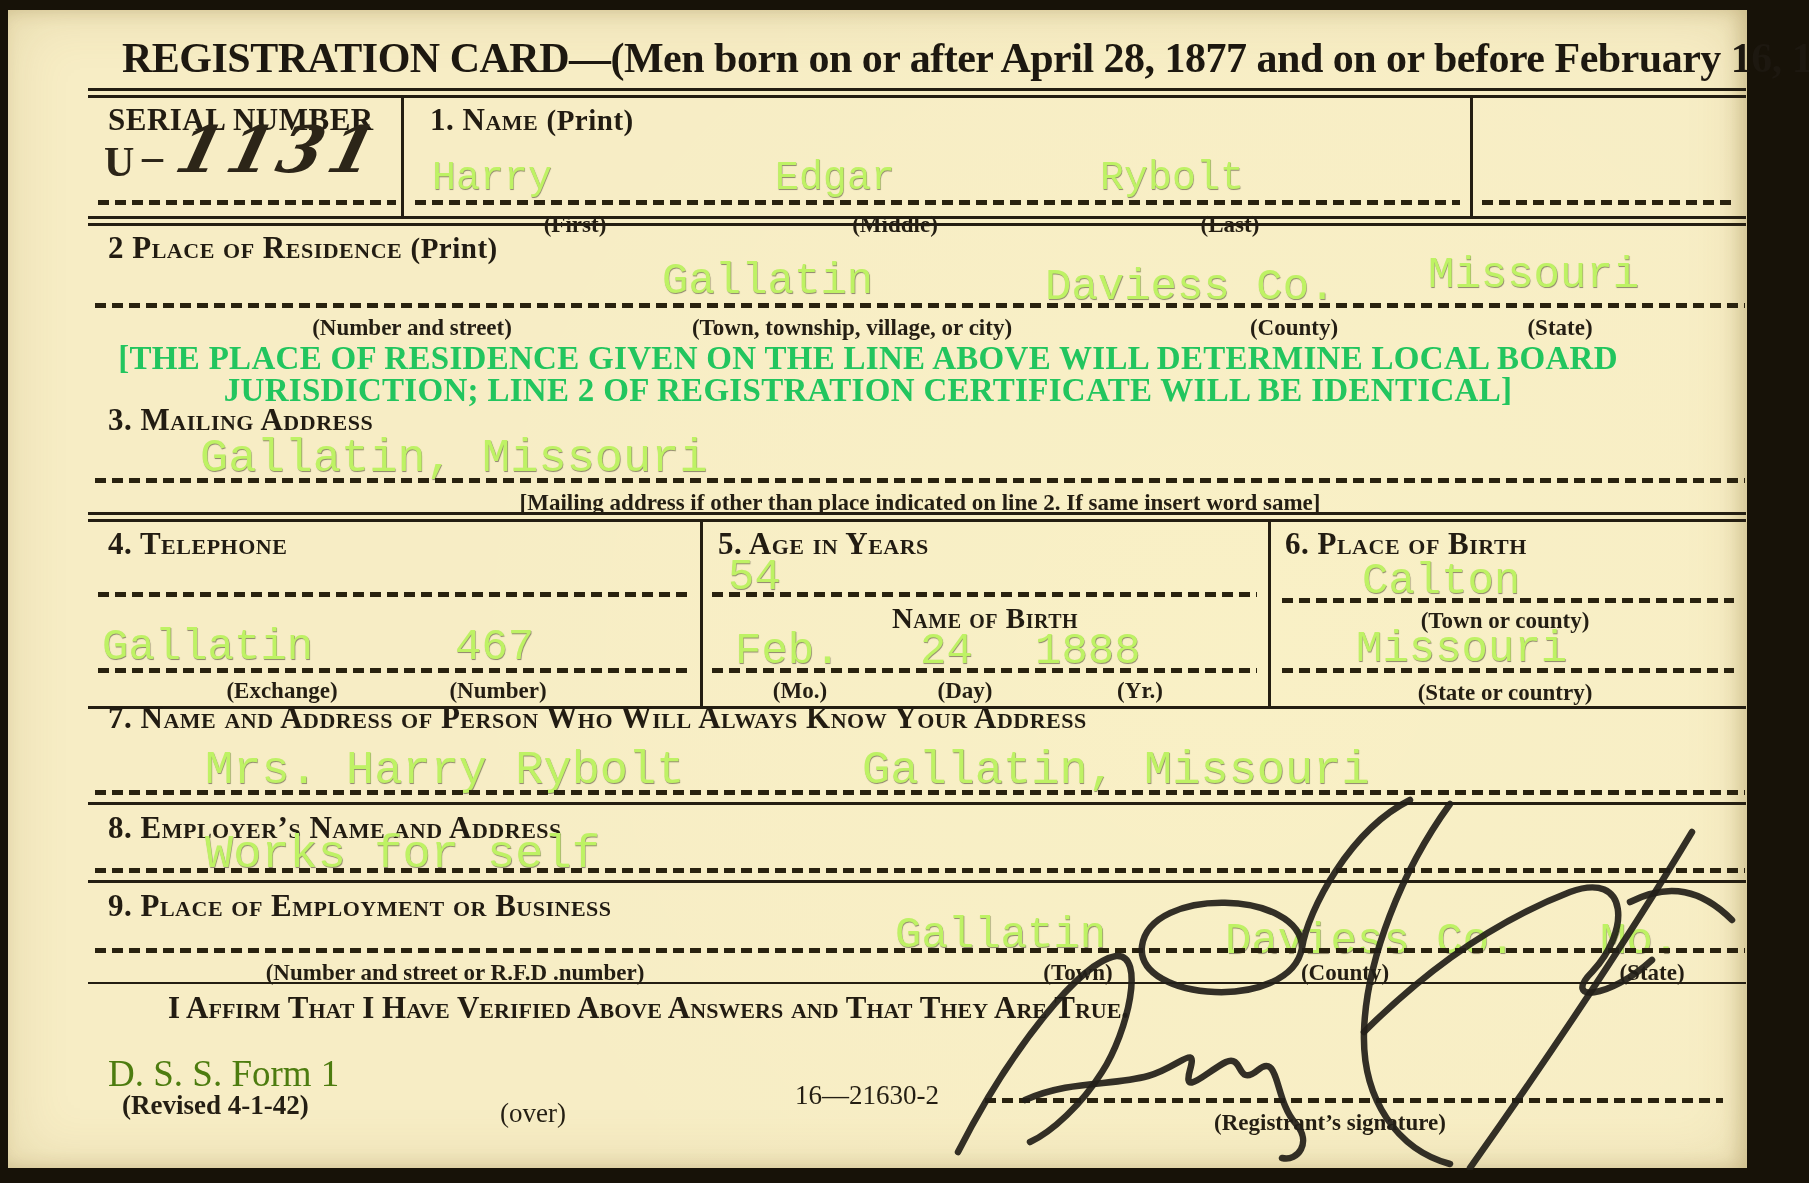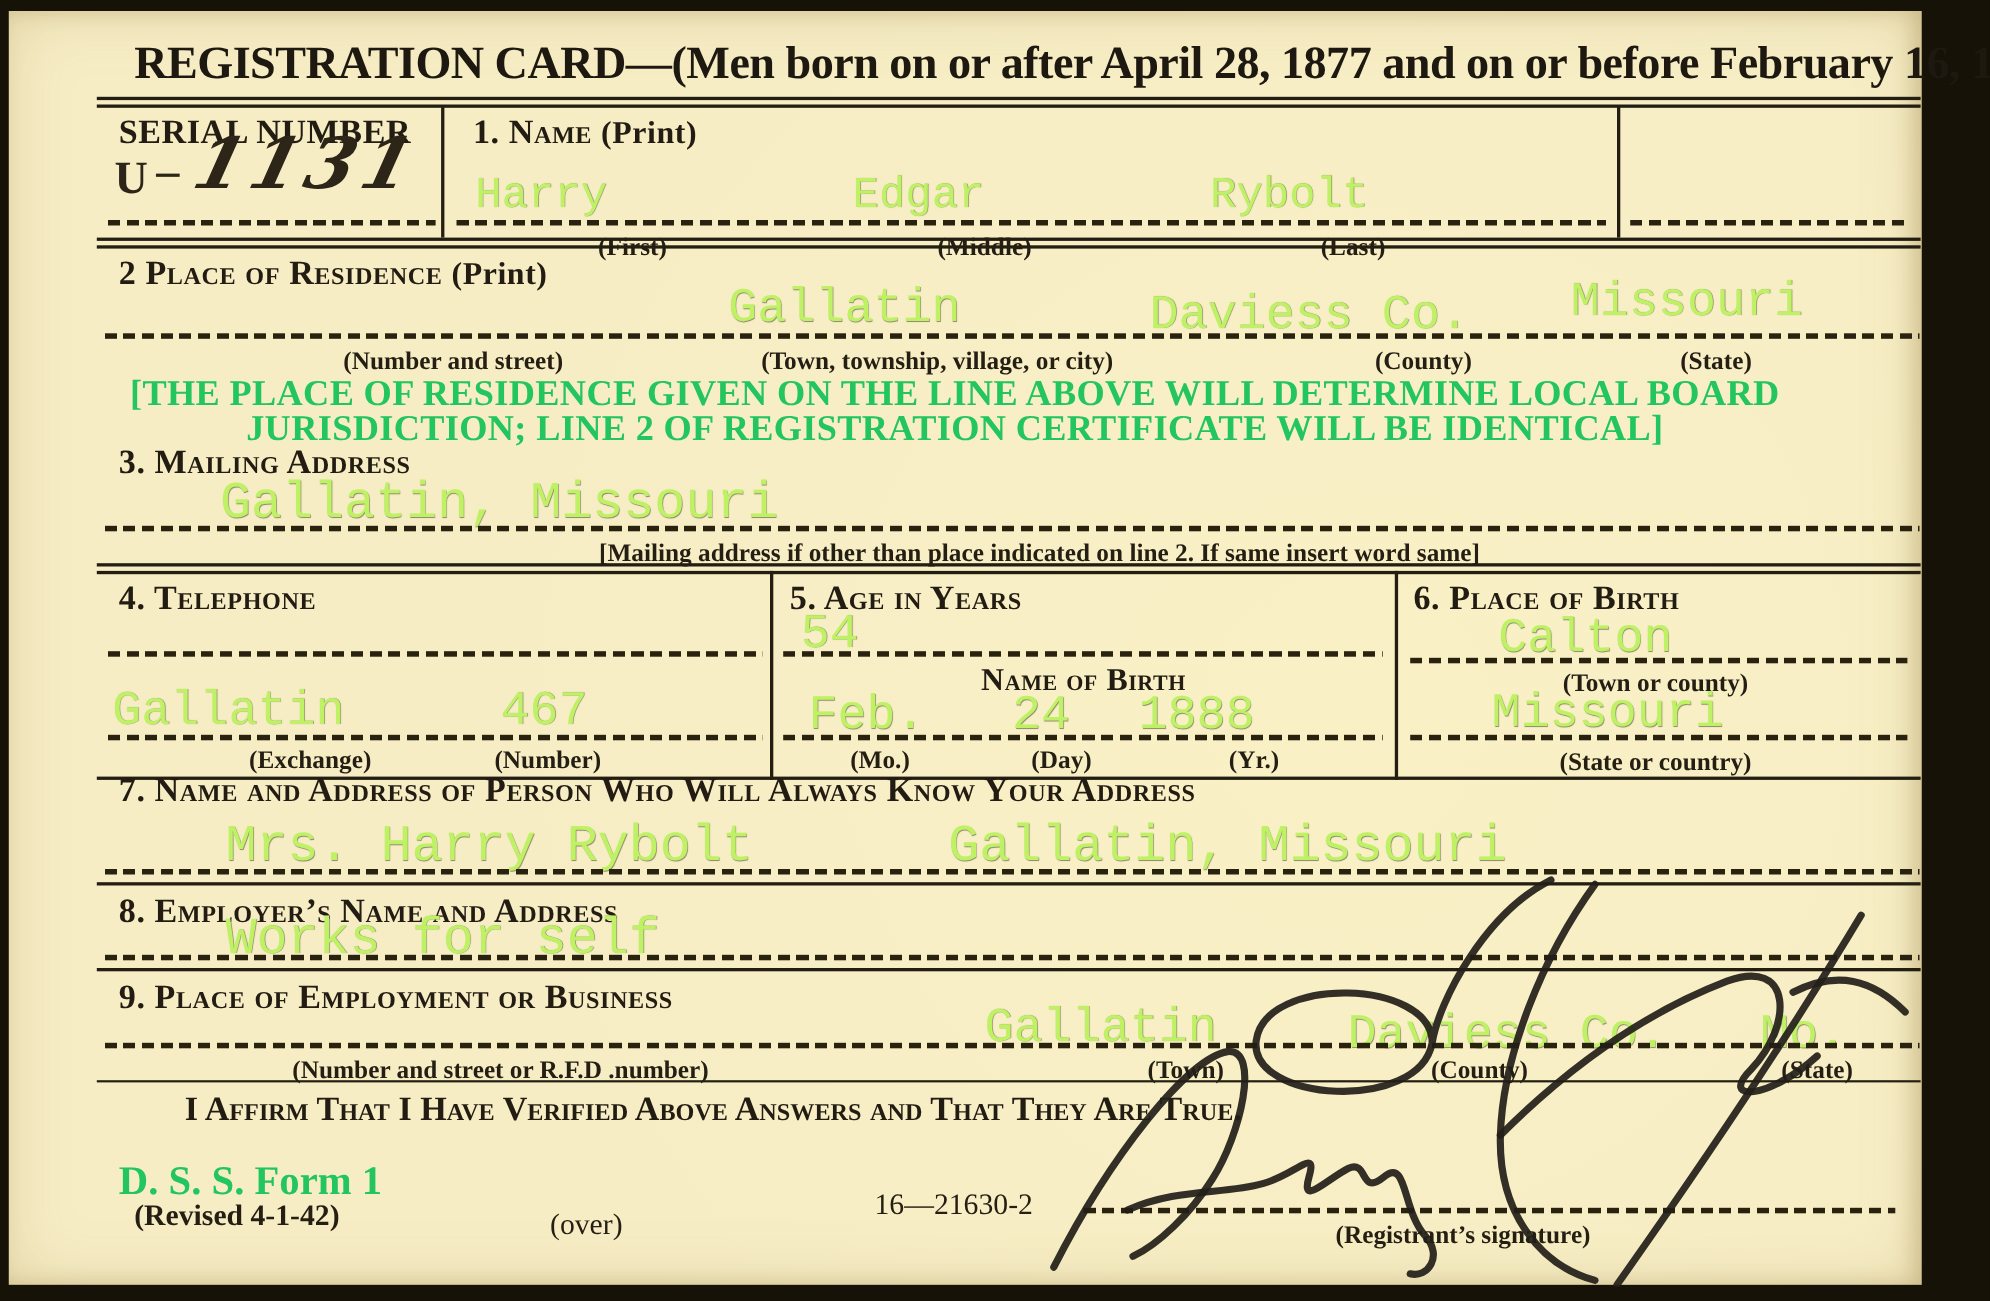--- a/index.html
+++ b/index.html
@@ -89,7 +89,7 @@
   <div class="lbl" style="left:108px;top:402px;">3.  Mailing Address</div>
   <div class="typed" style="left:200px;top:432px;font-size:47px;">Gallatin, Missouri</div>
   <div class="dash" style="left:95px;top:478px;width:1650px;"></div>
-  <div class="cap" style="left:945px;top:490px;">[Mailing address if other than place indicated on line 2.   If same insert word same]</div>
+  <div class="cap" style="left:920px;top:490px;">[Mailing address if other than place indicated on line 2.   If same insert word same]</div>
 
   <div class="dbl" style="left:88px;top:512px;width:1658px;"></div>
 

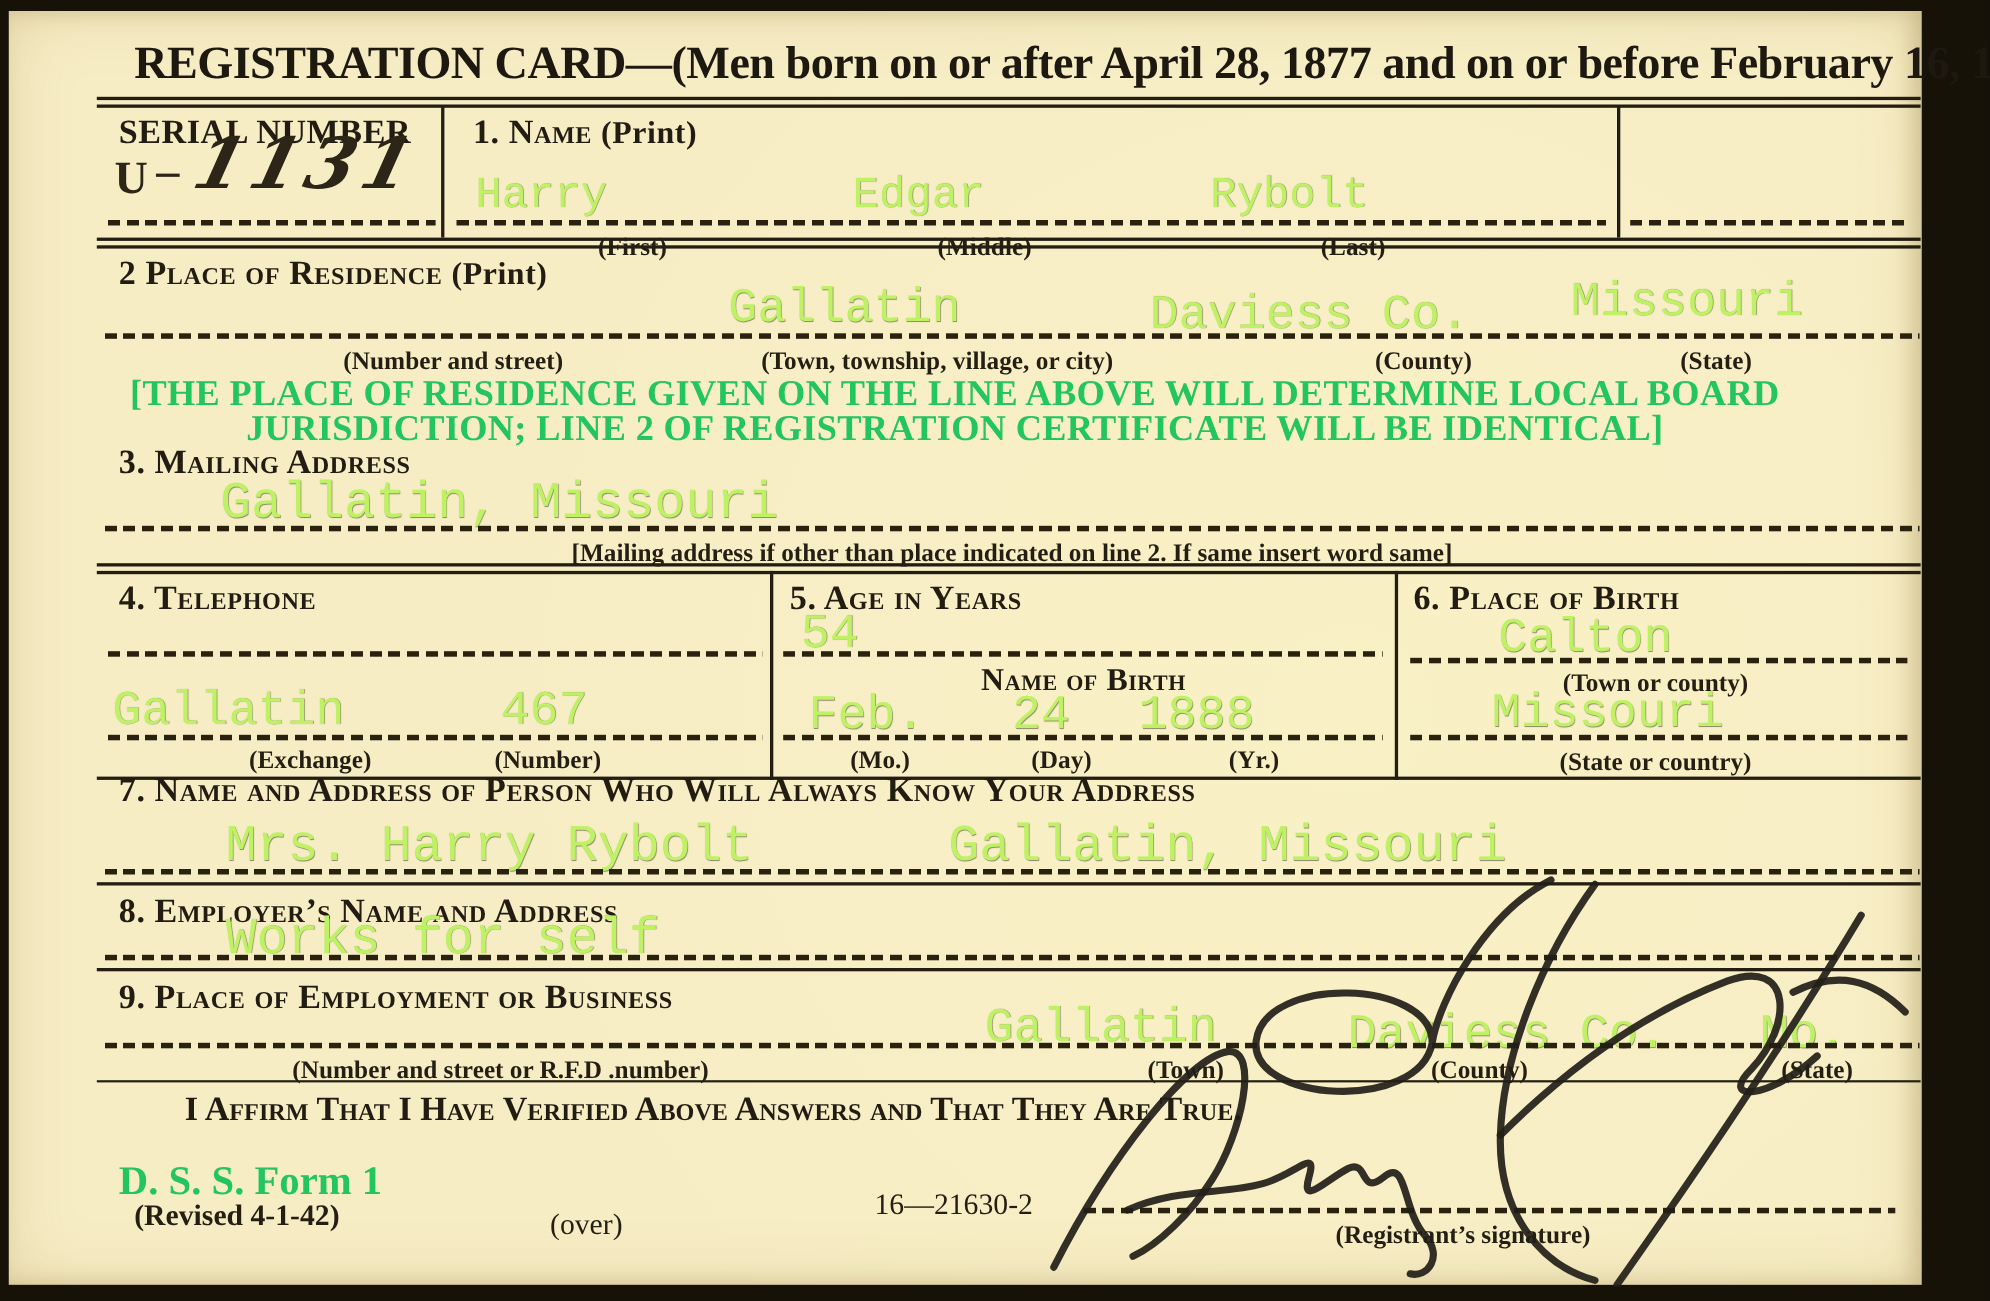--- a/index.html
+++ b/index.html
@@ -29,7 +29,7 @@
   .hand-digits{position:absolute;font-family:"DejaVu Serif",serif;font-style:italic;font-weight:700;
          font-size:64px;color:#2c2518;transform:skewX(-14deg);letter-spacing:6px;}
   .affirm{position:absolute;font-weight:700;font-variant:small-caps;font-size:31px;color:#221c12;white-space:nowrap;}
-  .formname{position:absolute;font-weight:700;font-size:37px;color:#22c55e;white-space:nowrap;}
+  .formname{position:absolute;font-weight:400;font-size:37px;color:#4d7c0f;white-space:nowrap;}
   .footnote{position:absolute;font-weight:700;font-size:27px;color:#241e13;white-space:nowrap;}
   .sig-svg{position:absolute;left:930px;top:770px;width:850px;height:400px;z-index:5;}
   .sig-svg path{fill:none;stroke:#221e18;stroke-width:6.5;stroke-linecap:round;opacity:0.92;}

